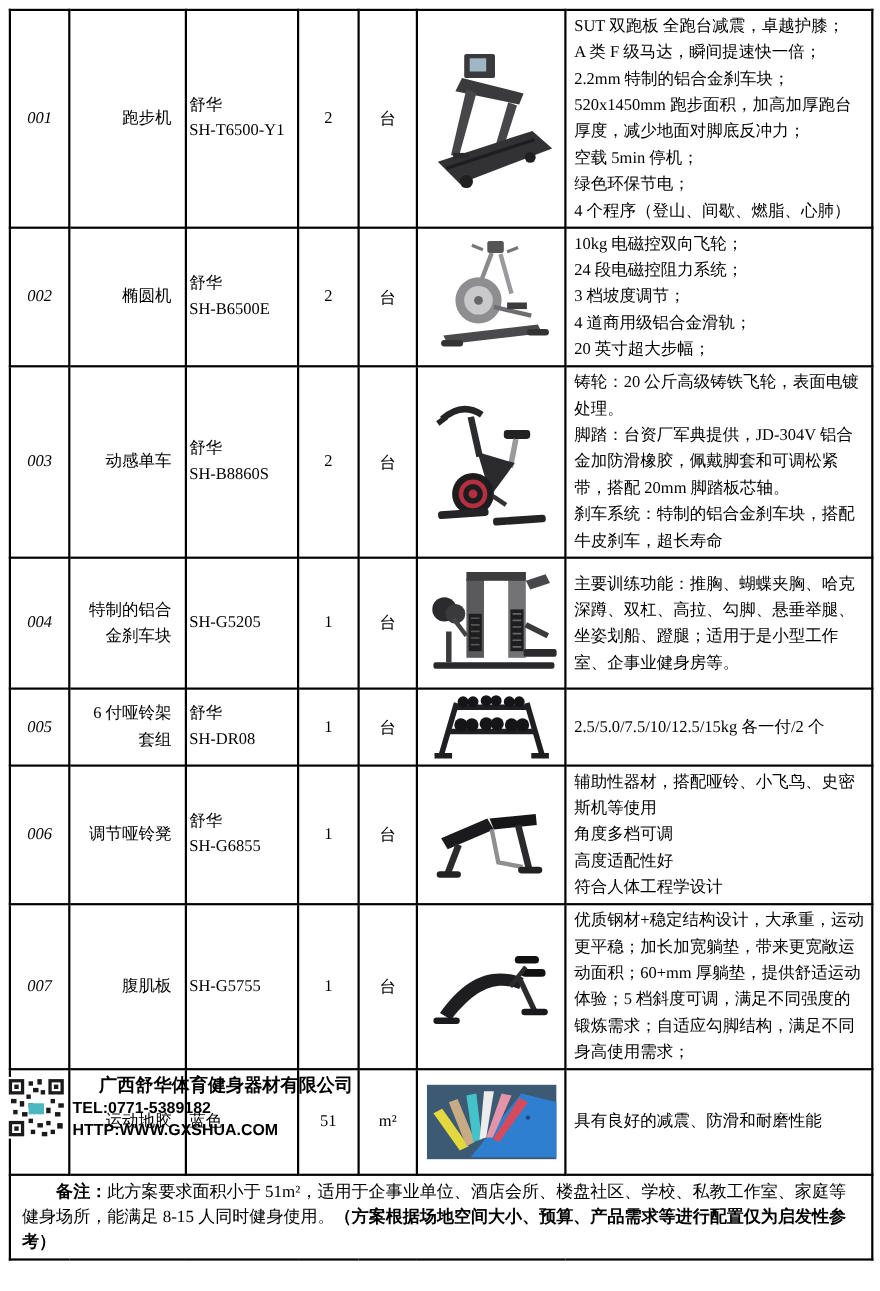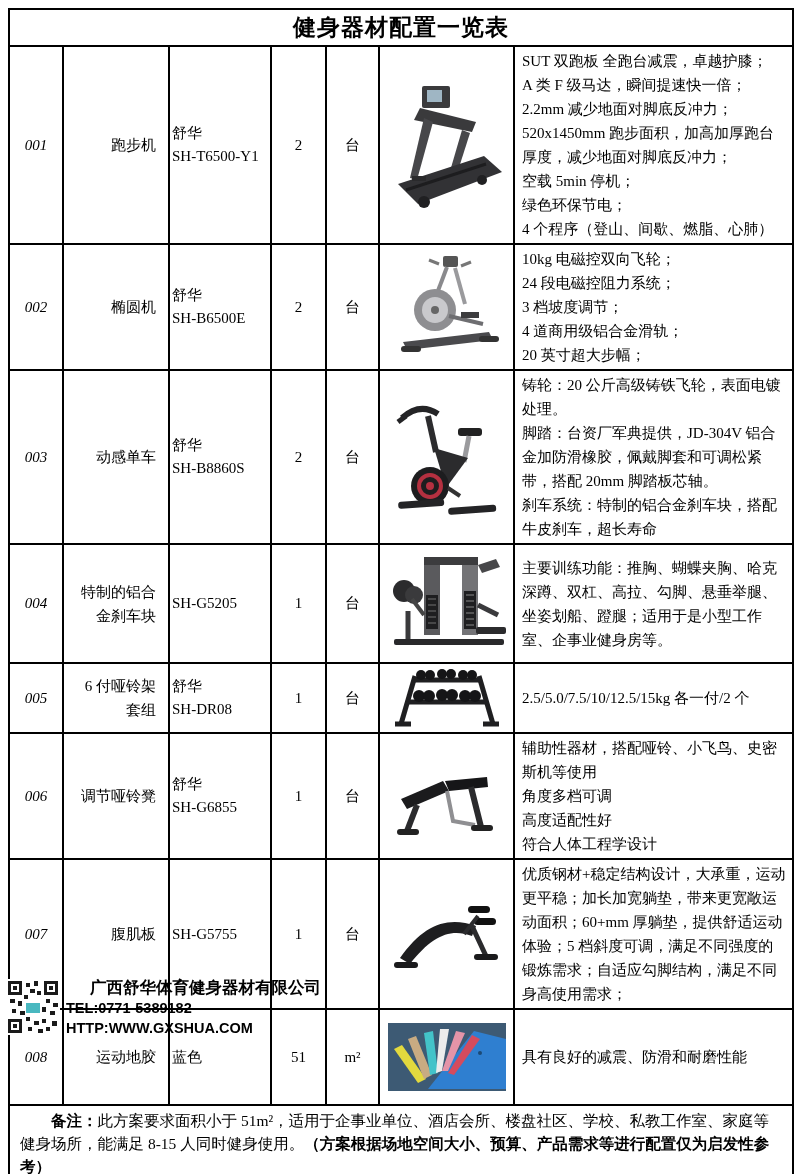--- a/index.html
+++ b/index.html
@@ -47,9 +47,6 @@
   </colgroup>
 
   <tbody>
-        <tr>
-    <td class="title-cell" colspan="7">健身器材配置一览表</td>
-  </tr>
 
 
   <tr style="height:194px">

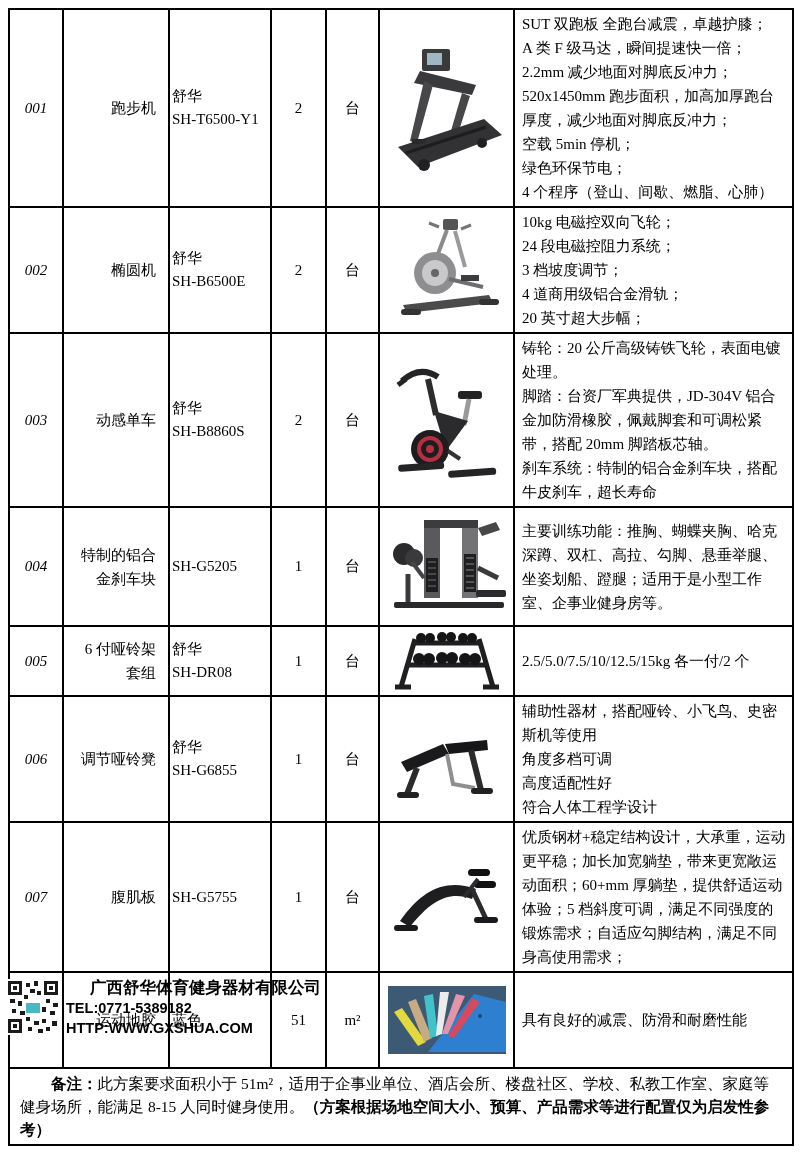--- a/index.html
+++ b/index.html
@@ -75,7 +75,7 @@
     <td class="c-rem">
       <div>SUT 双跑板 全跑台减震，卓越护膝；</div>
       <div>A 类 F 级马达，瞬间提速快一倍；</div>
-      <div>2.2mm 减少地面对脚底反冲力；</div>
+      <div>2.2mm 特制的铝合金刹车块；</div>
       <div>520x1450mm 跑步面积，加高加厚跑台厚度，减少地面对脚底反冲力；</div>
       <div>空载 5min 停机；</div>
       <div>绿色环保节电；</div>

